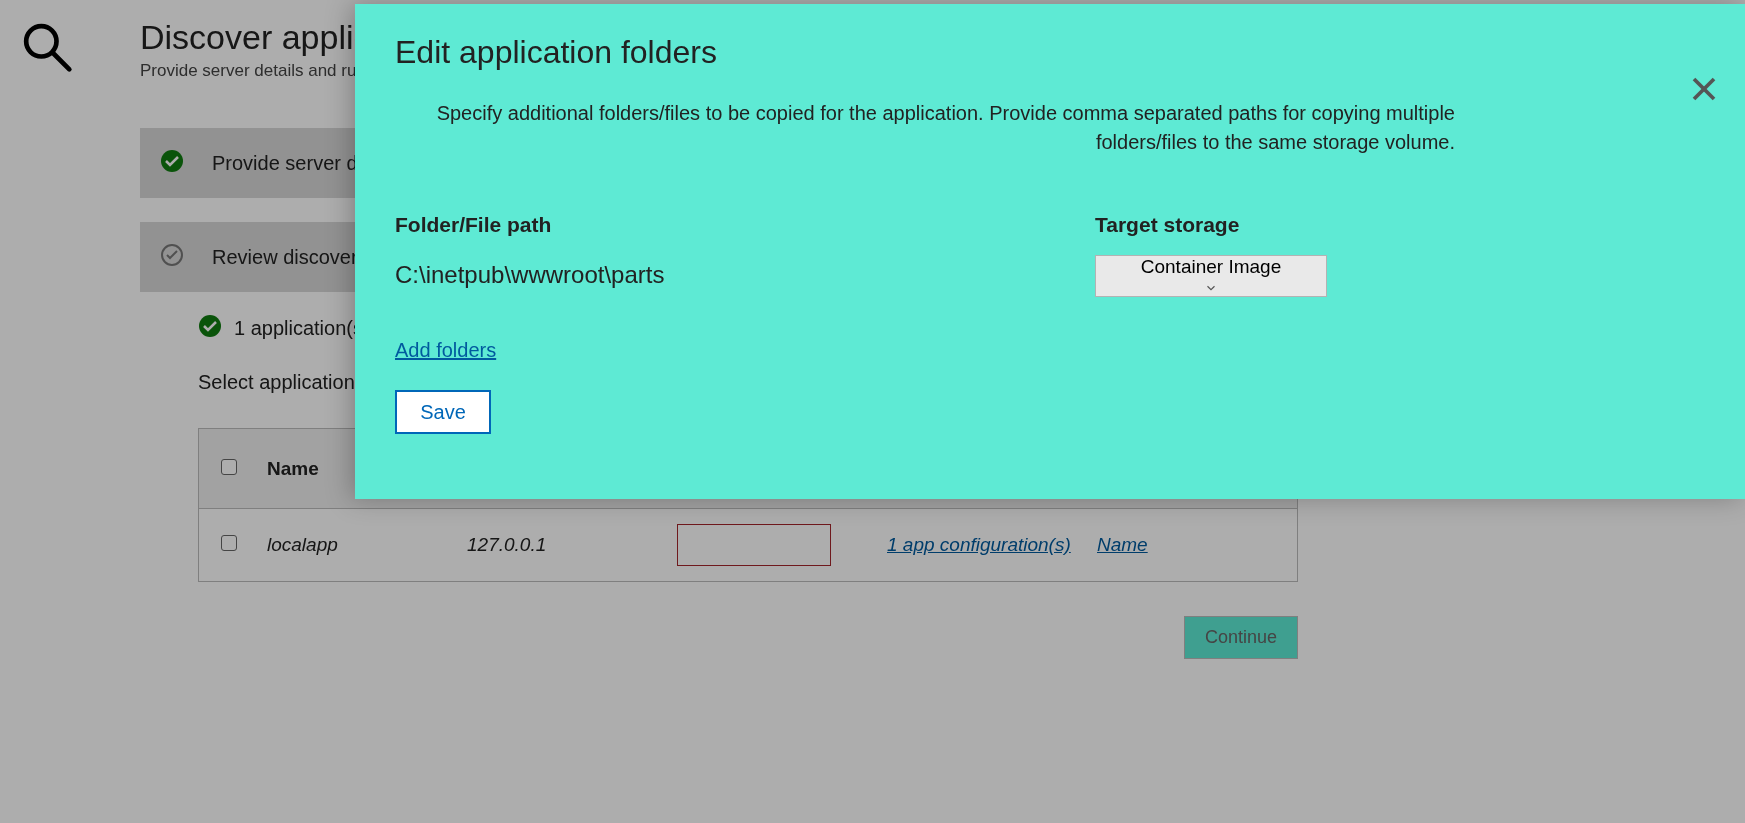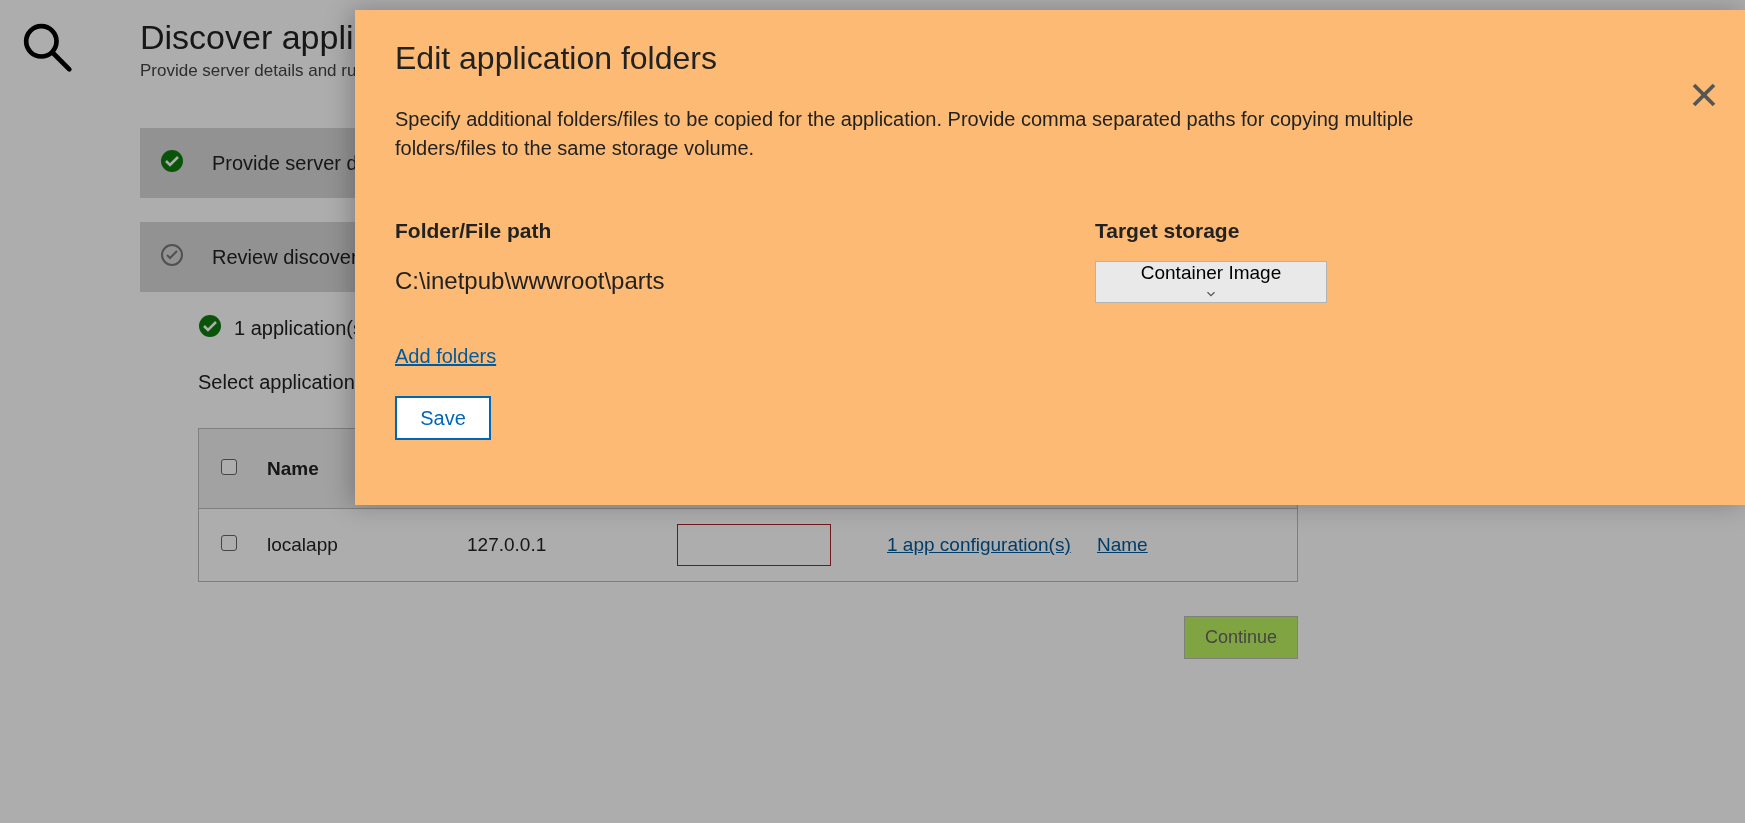--- a/index.html
+++ b/index.html
@@ -36,7 +36,7 @@
     .scrim { position: absolute; inset: 0; background: rgba(0,0,0,.32); }
 
     
-    .modal { position: absolute; left: 355px; top: 10px; right: 0; height: 495px; background: #fdba74; box-shadow: -4px 0 24px rgba(0,0,0,.25); }
+    .modal { position: absolute; left: 355px; top: 4px; right: 0; height: 495px; background: #5eead4; box-shadow: -4px 0 24px rgba(0,0,0,.25); }
     .modal-inner { padding: 30px 40px; position: relative; height: 100%; }
     .modal-title { font-size: 32px; font-weight: 400; color: #222; }
     .modal-close { position: absolute; right: 26px; top: 70px; cursor: pointer; }

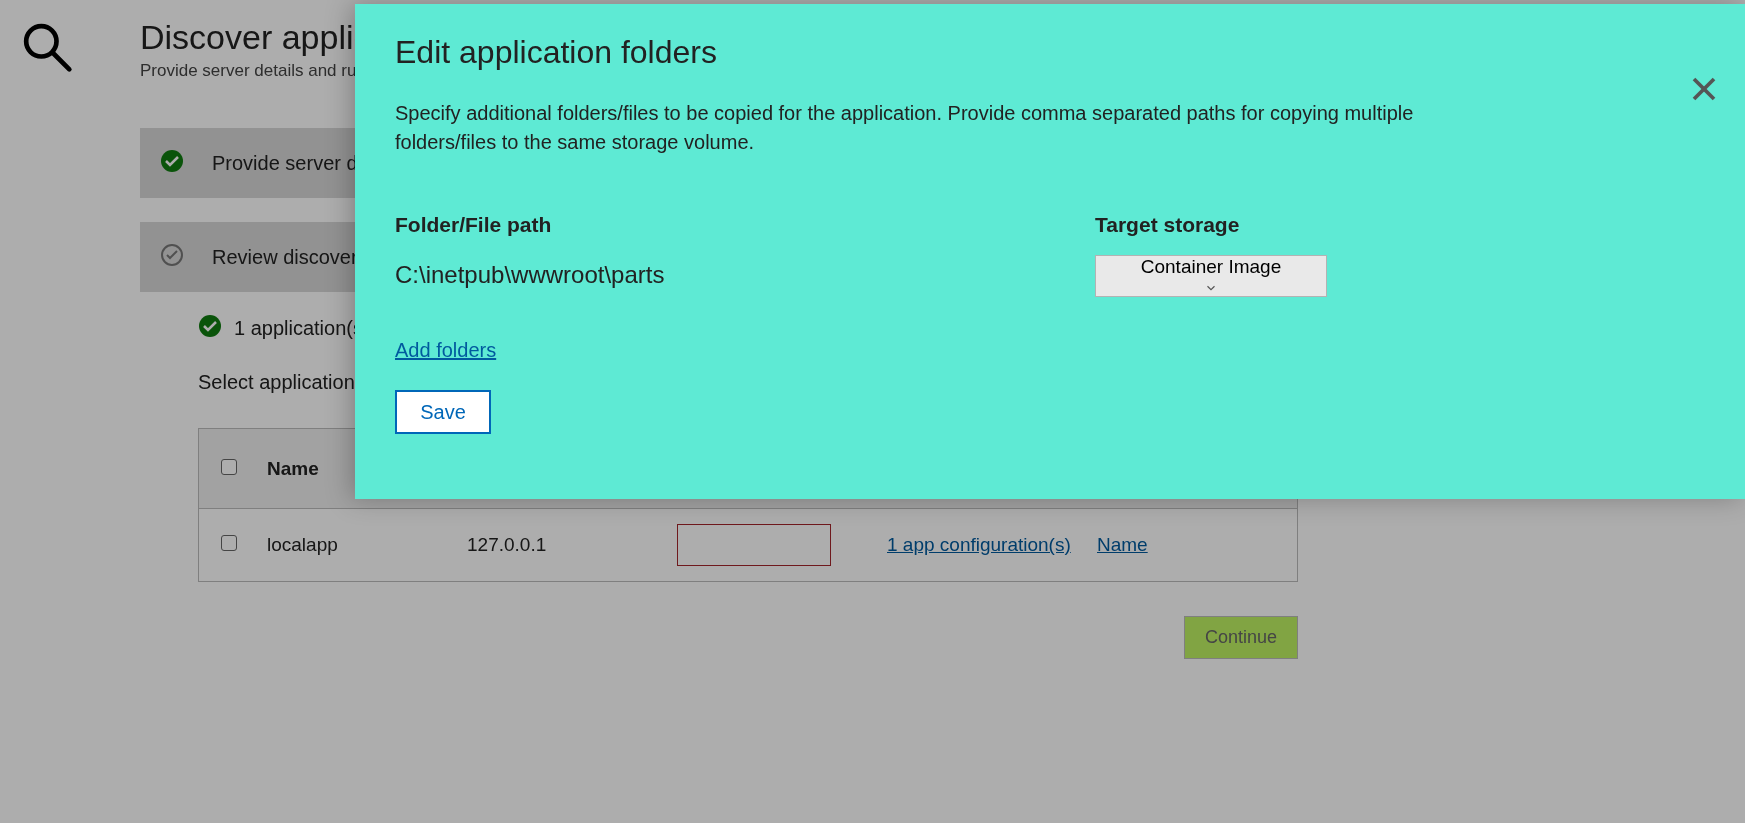--- a/index.html
+++ b/index.html
@@ -40,7 +40,7 @@
     .modal-inner { padding: 30px 40px; position: relative; height: 100%; }
     .modal-title { font-size: 32px; font-weight: 400; color: #222; }
     .modal-close { position: absolute; right: 26px; top: 70px; cursor: pointer; }
-    .modal-desc { font-size: 20px; color: #222; margin-top: 28px; max-width: 1060px; line-height: 1.45; }
+    .modal-desc { font-size: 20px; color: #222; margin-top: 28px; max-width: 1060px; line-height: 1.45; text-align: right; }
 
     .cols { display: grid; grid-template-columns: 680px 460px; gap: 20px; margin-top: 56px; }
     .col-header { font-size: 21px; font-weight: 600; color: #222; }

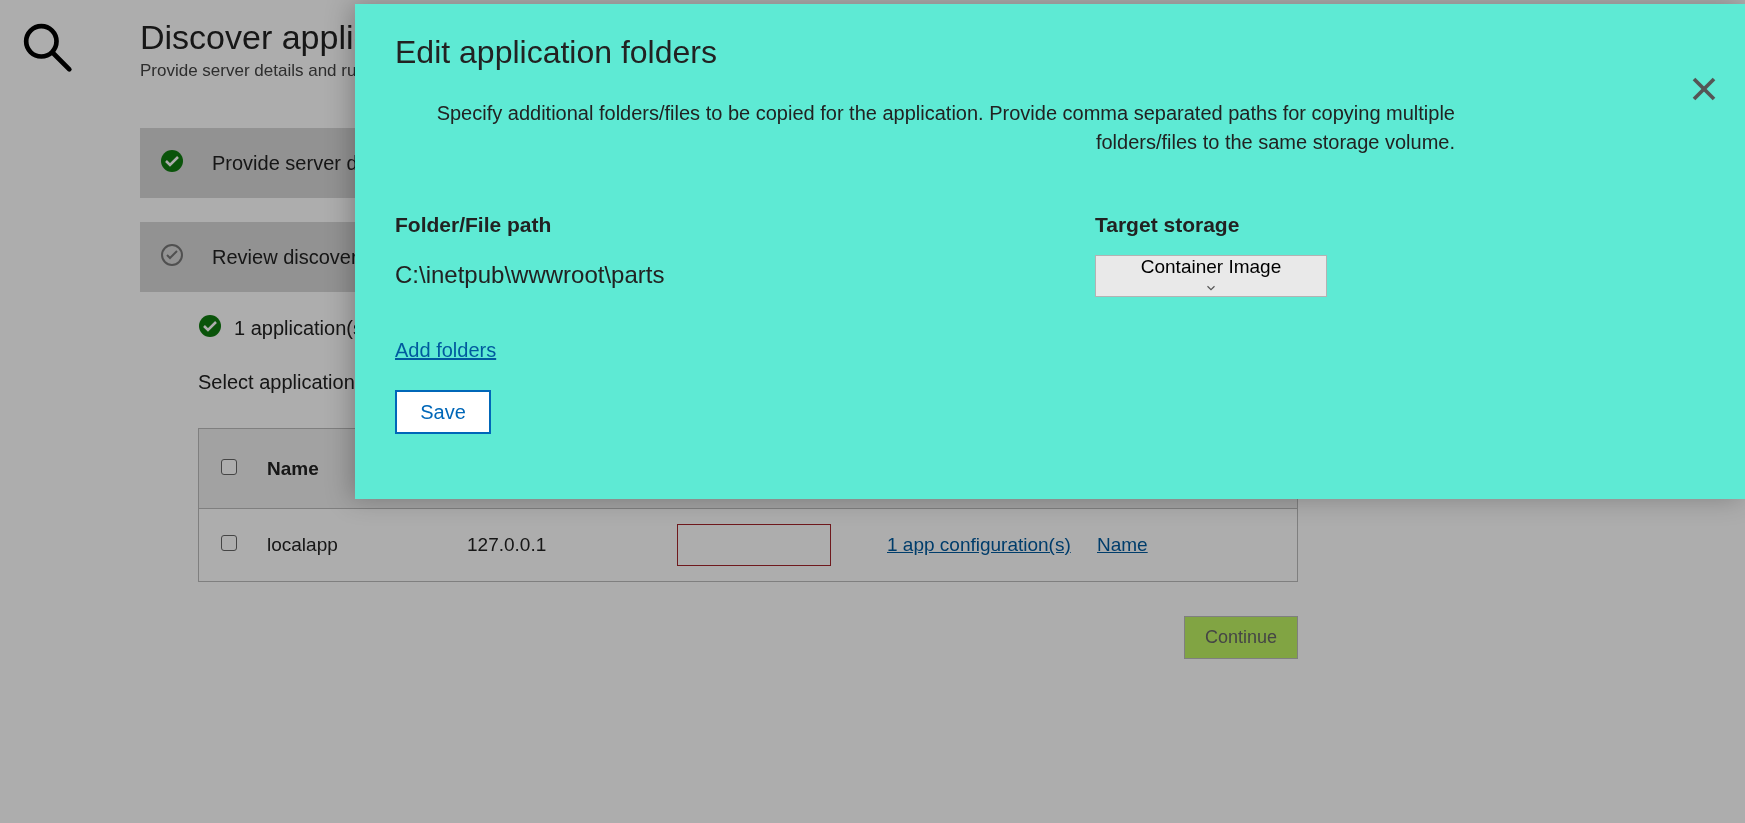--- a/index.html
+++ b/index.html
@@ -25,7 +25,7 @@
     .thead, .trow { display: grid; grid-template-columns: 60px 200px 210px 210px 210px 210px; align-items: center; }
     .thead { background: #efefef; border-bottom: 1px solid #bcbcbc; min-height: 80px; padding: 10px 0; }
     .th { font-size: 19px; font-weight: 700; color: #222; padding: 0 8px; }
-    .trow { min-height: 72px; }
+    .trow { min-height: 72px; font-style: italic; }
     .td { font-size: 19px; color: #222; padding: 0 8px; }
     .td a, .link { color: #005a9e; text-decoration: underline; cursor: pointer; }
     .chk { width: 16px; height: 16px; border: 1px solid #666; border-radius: 3px; display: inline-block; margin-left: 14px; background: #fff; }

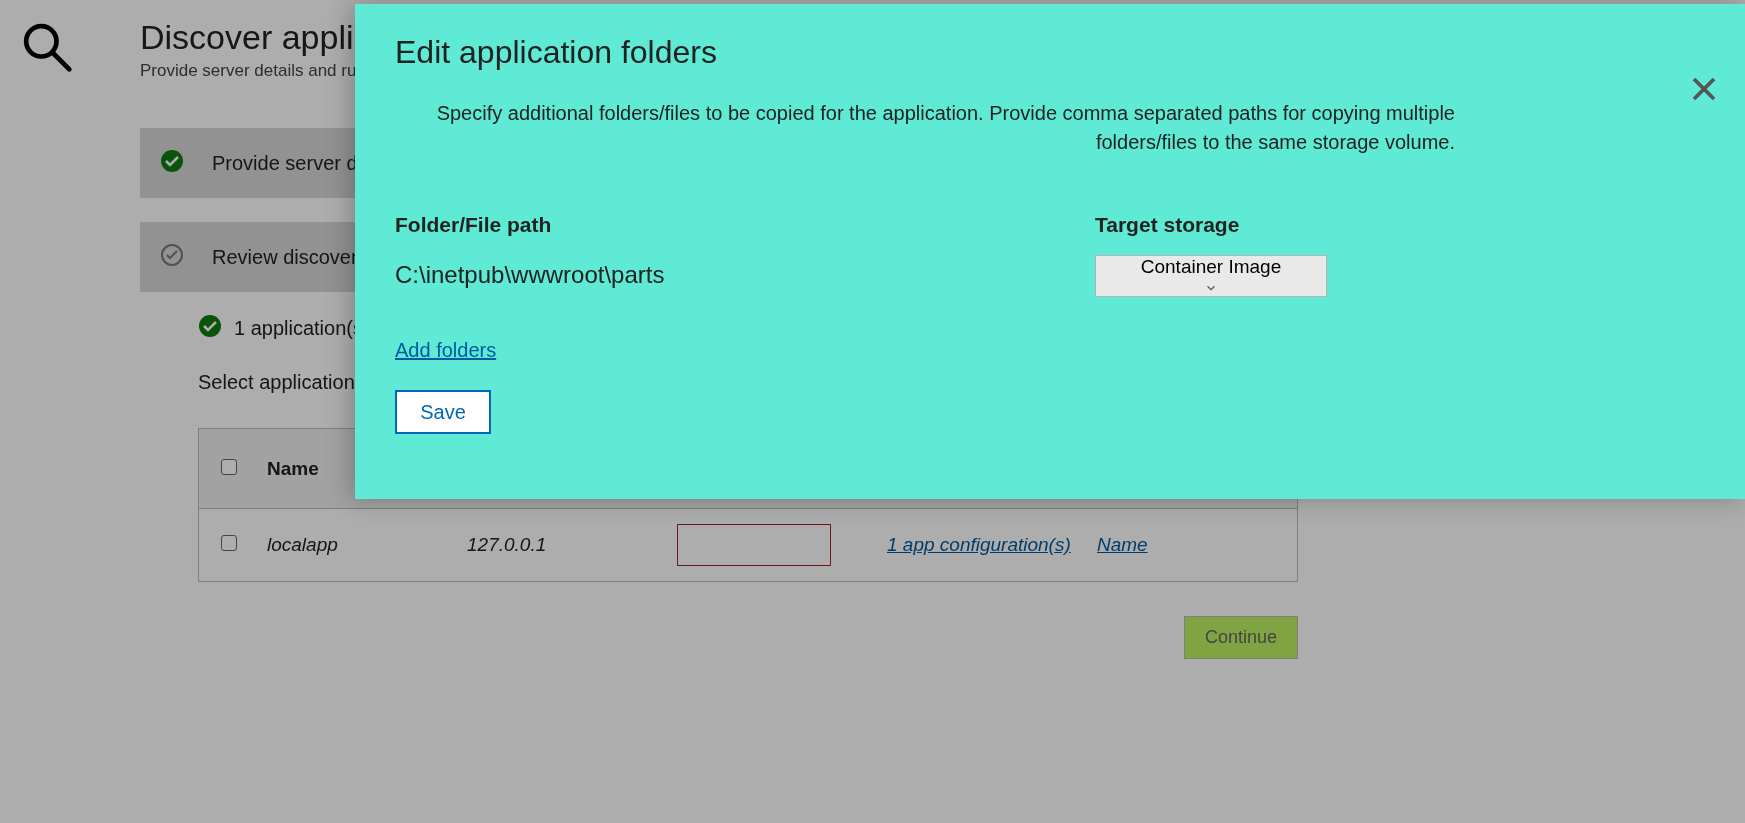--- a/index.html
+++ b/index.html
@@ -30,7 +30,7 @@
     .td a, .link { color: #005a9e; text-decoration: underline; cursor: pointer; }
     .chk { width: 16px; height: 16px; border: 1px solid #666; border-radius: 3px; display: inline-block; margin-left: 14px; background: #fff; }
     .target-input { width: 154px; height: 42px; border: 1px solid #a4262c; background: #fff; }
-    .btn-continue { border: 1px solid #bcbcbc; background: #bef264; color: #666; padding: 10px 20px; font-size: 18px; }
+    .btn-continue { border: 1px solid #bcbcbc; background: #5eead4; color: #666; padding: 10px 20px; font-size: 18px; }
 
     
     .scrim { position: absolute; inset: 0; background: rgba(0,0,0,.32); }

